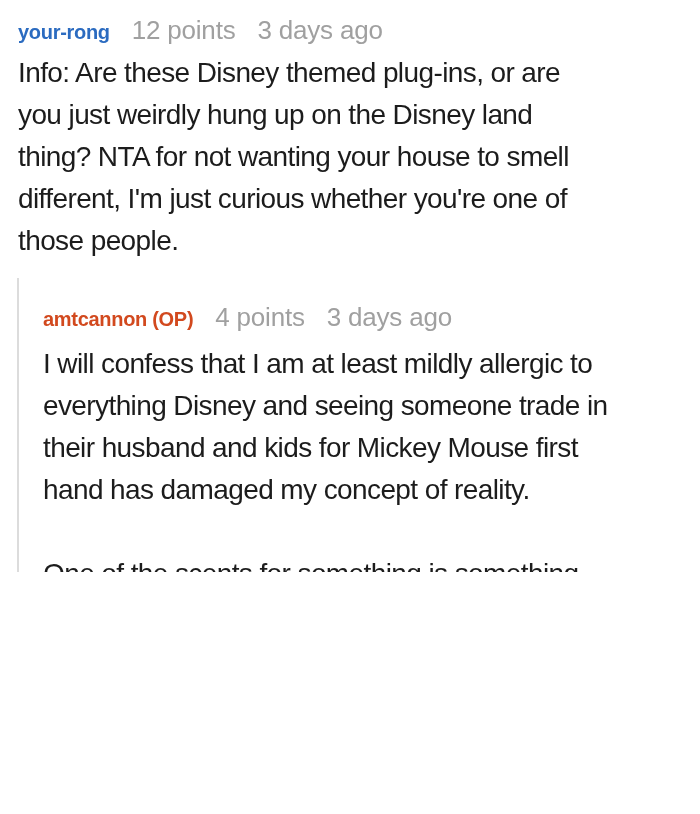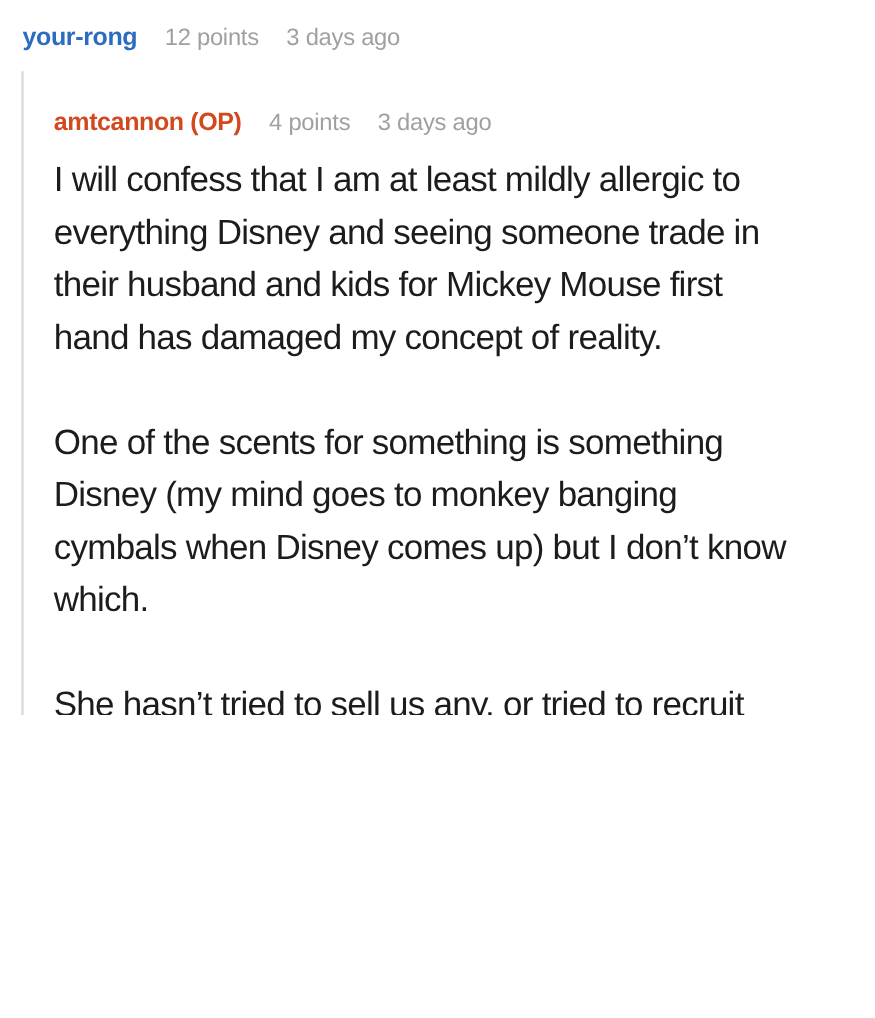--- a/index.html
+++ b/index.html
@@ -43,7 +43,7 @@
   .author.op-author { color: var(--username-orange); margin-top: 31px; }
   .author.top-author { color: var(--username-blue); }
   .meta {
-    font-size: 19px;
+    font-size: 26px;
     letter-spacing: -0.2px;
     color: var(--meta-gray);
   }

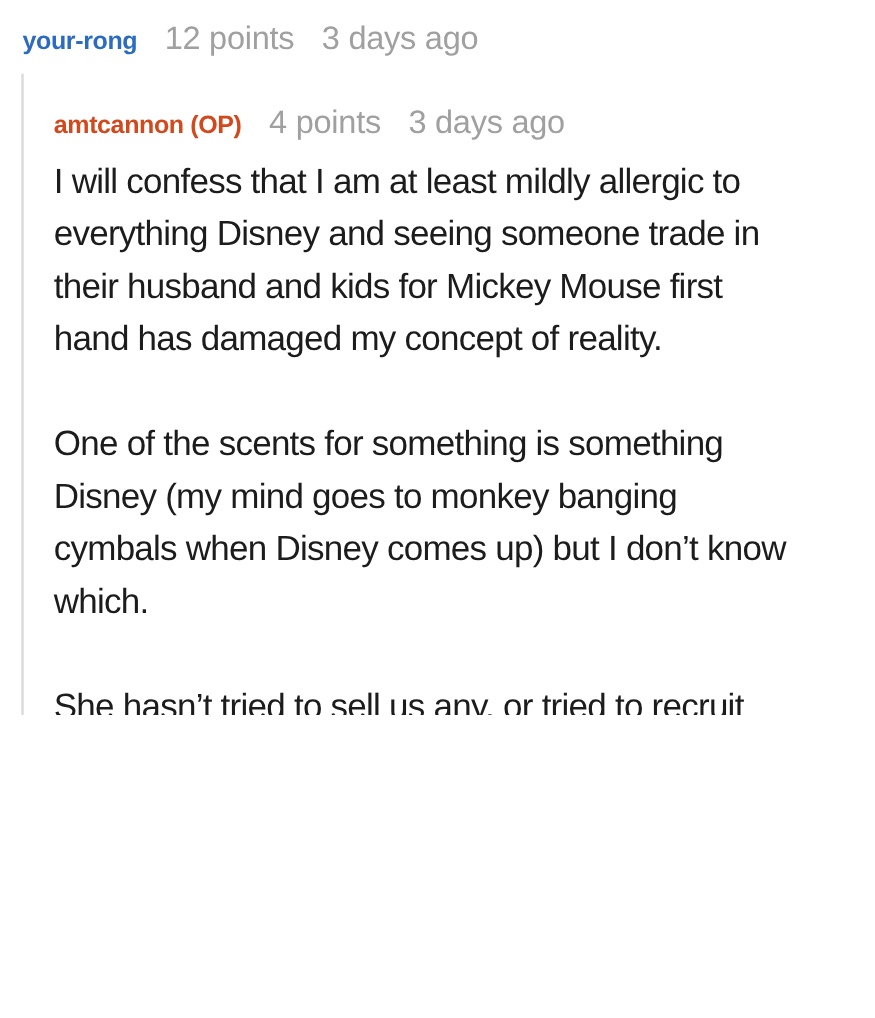--- a/index.html
+++ b/index.html
@@ -85,6 +85,11 @@
         <span class="meta">12 points</span>
         <span class="meta">3 days ago</span>
       </div>
+      <div class="comment-body">Info: Are these Disney themed plug-ins, or are
+you just weirdly hung up on the Disney land
+thing? NTA for not wanting your house to smell
+different, I'm just curious whether you're one of
+those people.</div>
     </div>
 
     <div class="reply">

